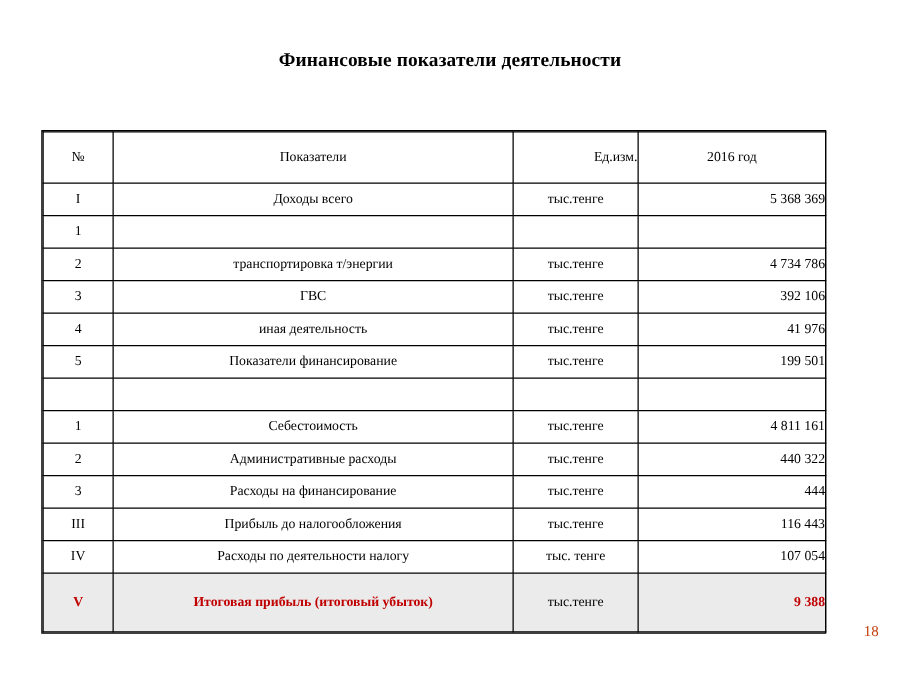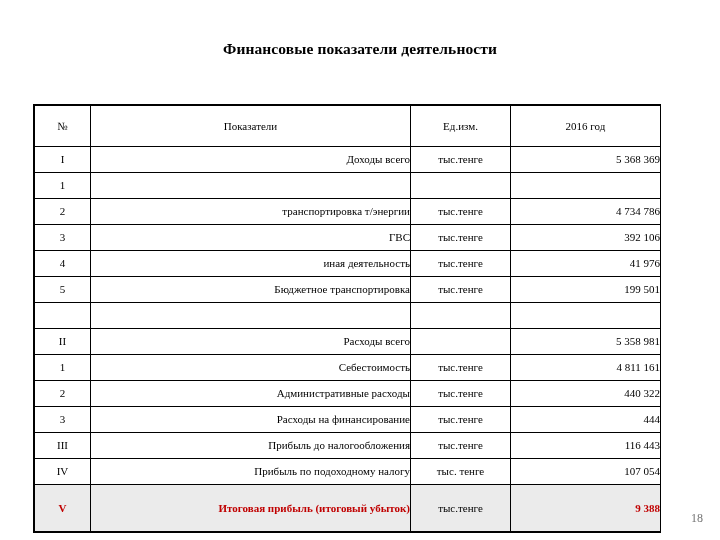--- a/index.html
+++ b/index.html
@@ -76,7 +76,7 @@
   tr.head td { height: 40px; }
   .hd-num    { text-align: center; vertical-align: middle; }
   .hd-label  { text-align: center; vertical-align: middle; }
-  .hd-unit   { text-align: center; vertical-align: bottom; padding-bottom: 2px; }
+  .hd-unit   { text-align: right; vertical-align: bottom; padding-bottom: 2px; }
   .hd-value  { text-align: center; vertical-align: bottom; padding-bottom: 2px; }
 
   

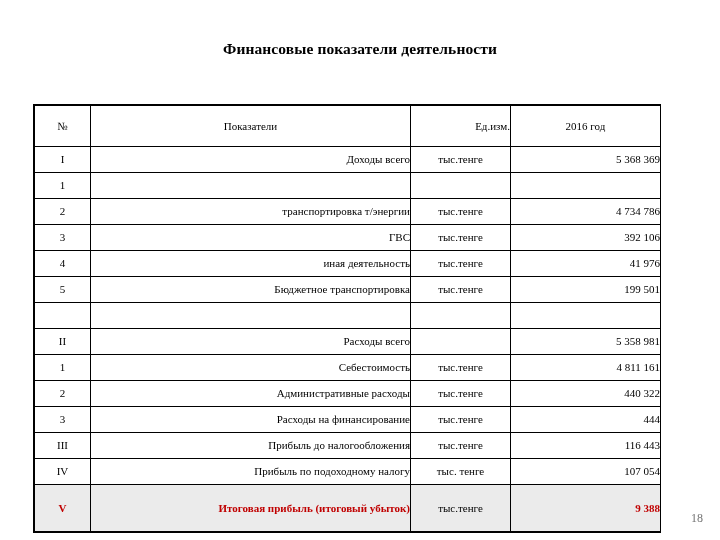--- a/index.html
+++ b/index.html
@@ -68,7 +68,7 @@
 
   
   .cell-num   { text-align: center; }
-  .cell-label { text-align: right;  padding-left: 9px; }
+  .cell-label { text-align: center;  padding-left: 9px; }
   .cell-unit  { text-align: center; font-family: Liberation Serif, serif; }
   .cell-value { text-align: right; padding-right: 8px; }
 

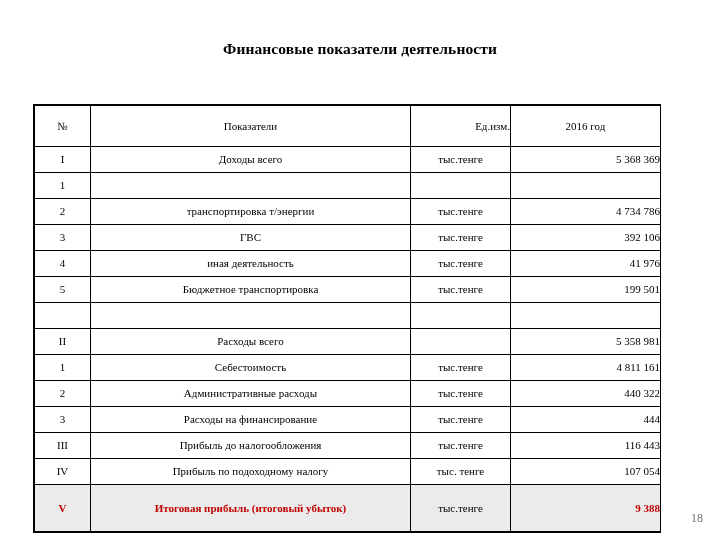--- a/index.html
+++ b/index.html
@@ -171,7 +171,7 @@
           </tr>
           <tr>
             <td class="cell-num n">5</td>
-            <td class="cell-label n">Бюджетное транспортировка</td>
+            <td class="cell-label n">Показатели финансирование</td>
             <td class="cell-unit n">тыс.тенге</td>
             <td class="cell-value n">199 501</td>
           </tr>

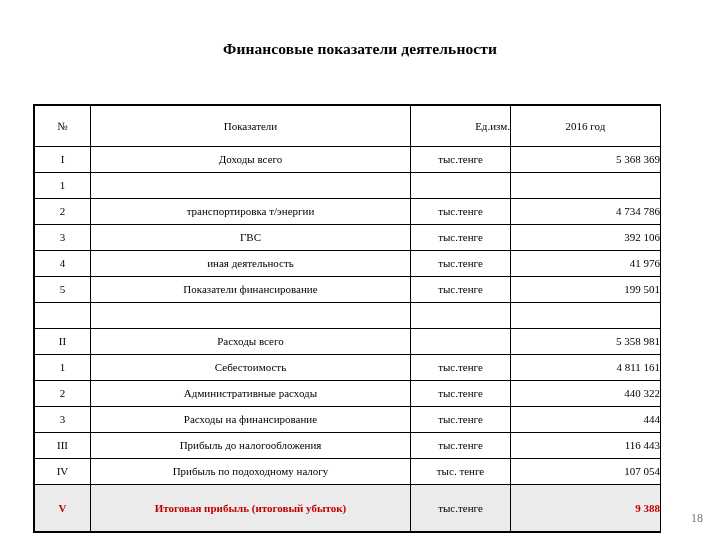--- a/index.html
+++ b/index.html
@@ -182,12 +182,6 @@
             <td class="cell-value n"></td>
           </tr>
           <tr>
-            <td class="cell-num b">II</td>
-            <td class="cell-label b">Расходы всего</td>
-            <td class="cell-unit n"></td>
-            <td class="cell-value b">5 358 981</td>
-          </tr>
-          <tr>
             <td class="cell-num b">1</td>
             <td class="cell-label b">Себестоимость</td>
             <td class="cell-unit b">тыс.тенге</td>

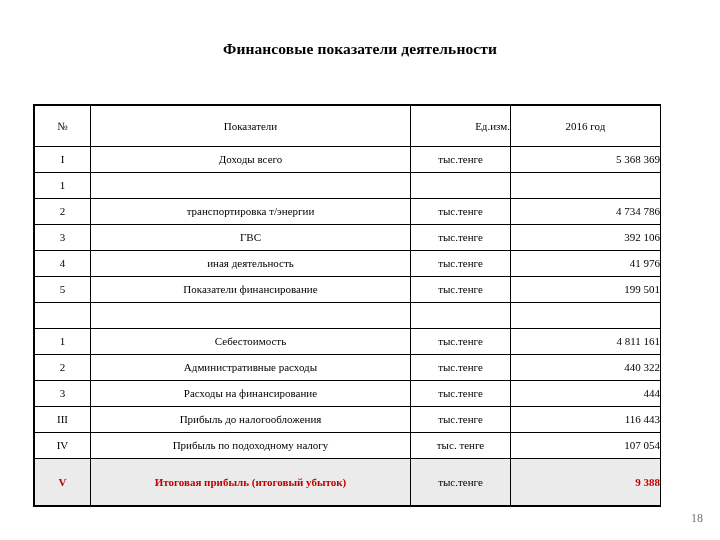--- a/index.html
+++ b/index.html
@@ -207,7 +207,7 @@
           </tr>
           <tr>
             <td class="cell-num b">IV</td>
-            <td class="cell-label b">Прибыль по подоходному налогу</td>
+            <td class="cell-label b">Расходы по деятельности налогу</td>
             <td class="cell-unit b">тыс. тенге</td>
             <td class="cell-value b">107 054</td>
           </tr>

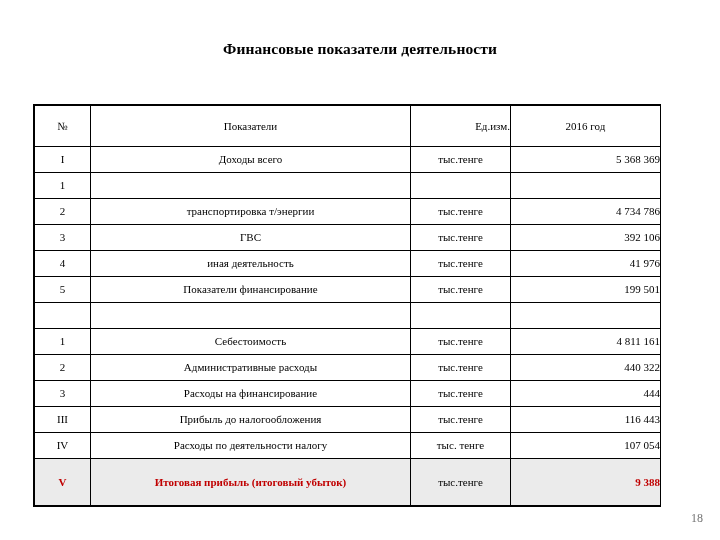--- a/index.html
+++ b/index.html
@@ -109,10 +109,10 @@
   .page-number {
     position: absolute;
     right: 17px;
-    bottom: 14px;
+    bottom: 27px;
     font-size: 12px;
     font-family: "Liberation Serif", "DejaVu Serif", serif;
-    color: #737373;
+    color: #c2410c;
   }
 </style>
 </head>

